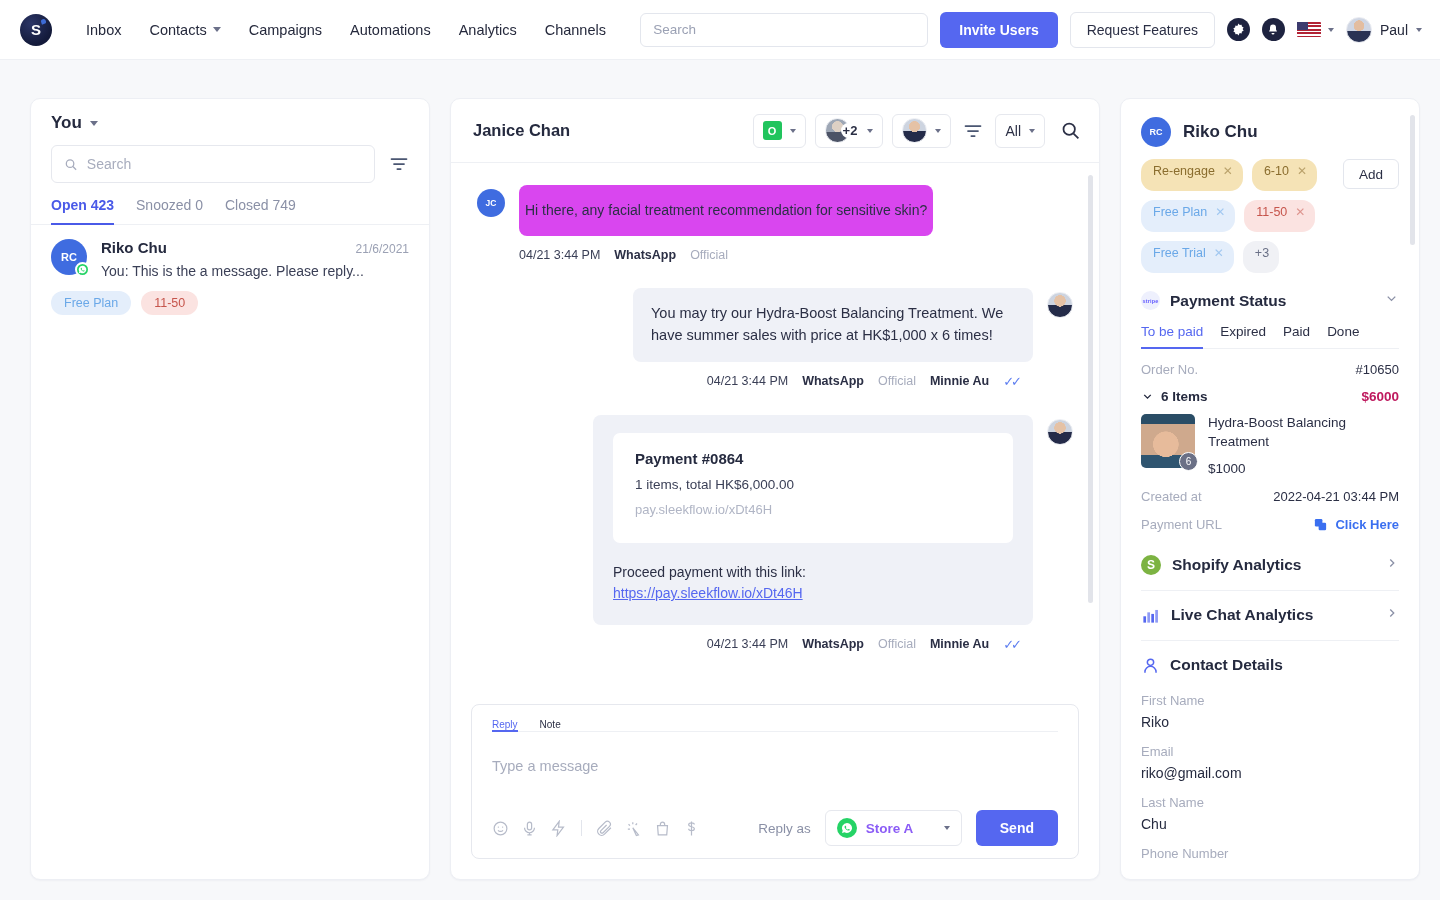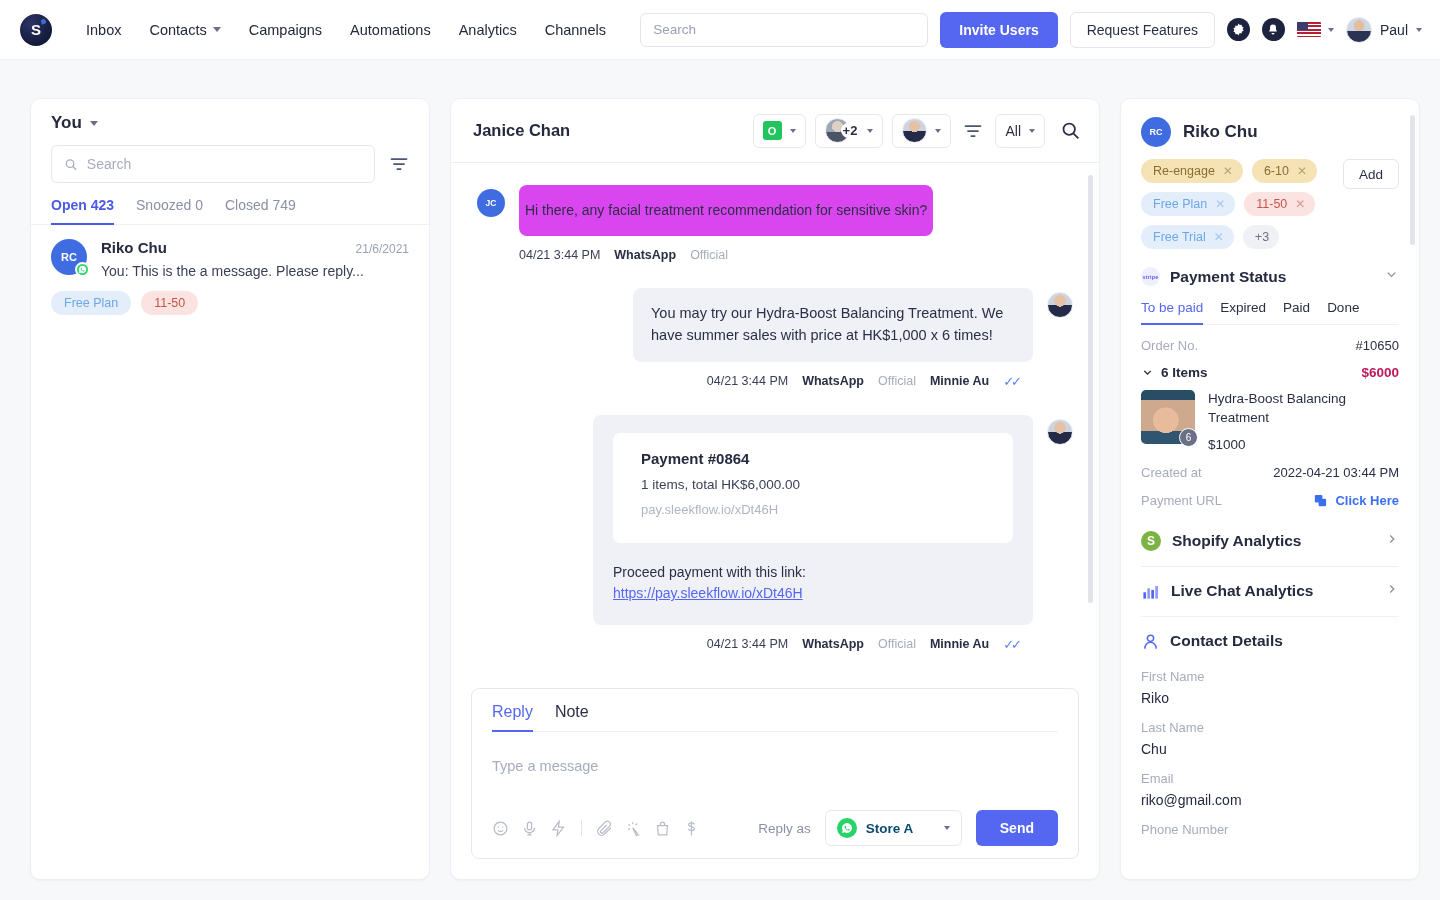--- a/index.html
+++ b/index.html
@@ -300,7 +300,7 @@
   .tags-wrap { display: flex; flex-wrap: wrap; gap: 9px; flex: 1; }
   .tag-x {
     display: inline-flex; align-items: flex-start; gap: 8px;
-    font-size: 12.5px; padding: 5px 10px 5px 12px; border-radius: 13px;
+    font-size: 12.5px; padding: 5px 10px 13px 12px; border-radius: 13px;
   }
   .tag-x .x { font-size: 12px; opacity: .55; cursor: pointer; }
   .btn-add {

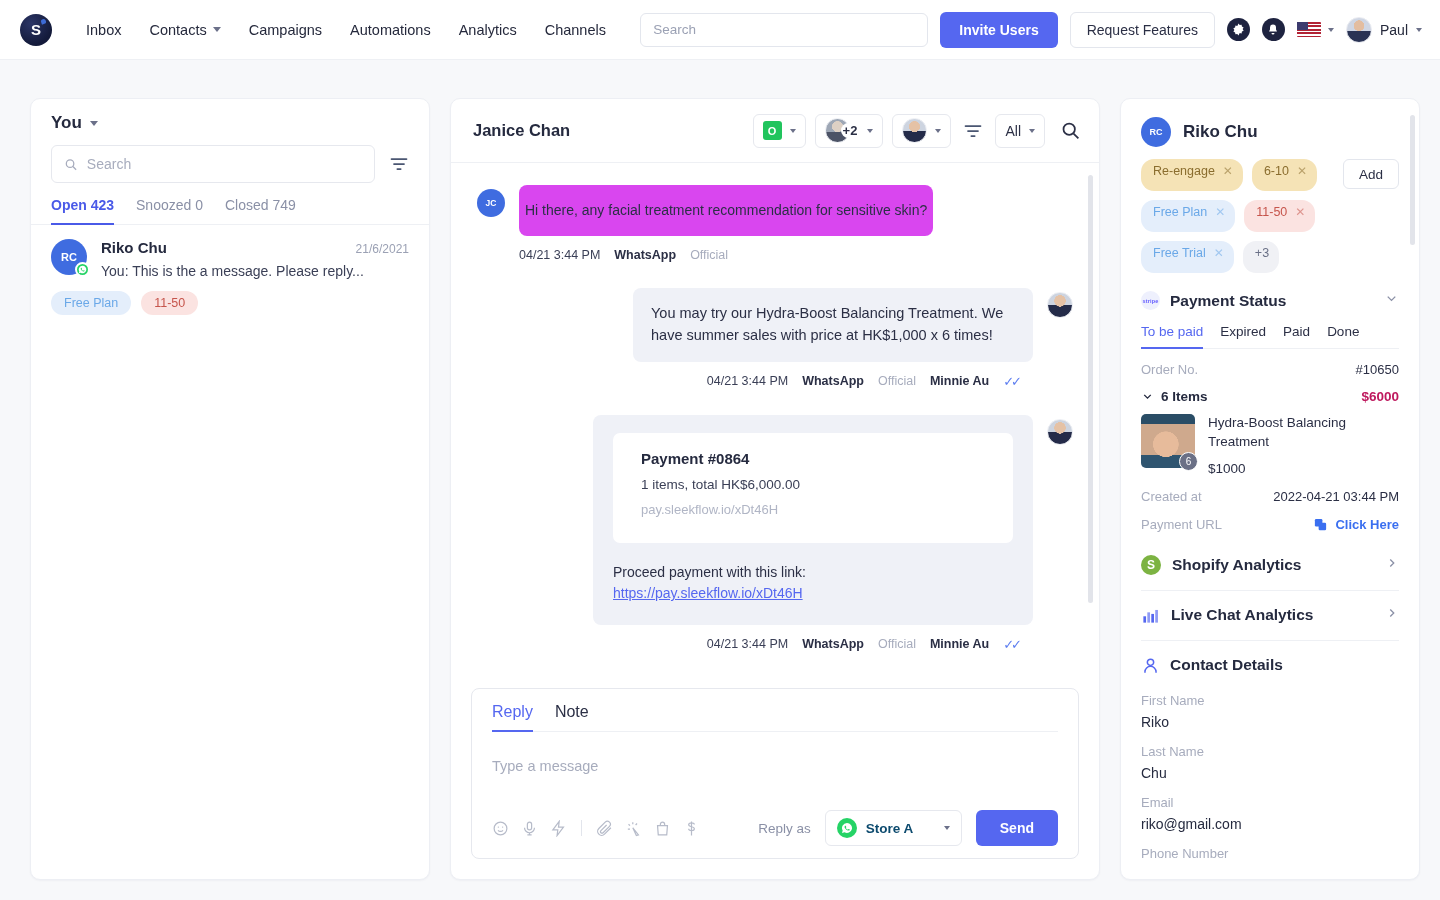--- a/index.html
+++ b/index.html
@@ -236,7 +236,7 @@
     width: 440px;
   }
   .pay-card {
-    background: #fff; border-radius: 7px; padding: 17px 20px 26px 28px;
+    background: #fff; border-radius: 7px; padding: 17px 20px 26px 22px;
   }
   .pay-title { font-size: 15px; font-weight: bold; color: #252a3f; }
   .pay-sub { font-size: 13.5px; color: #3a3f56; margin-top: 10px; }

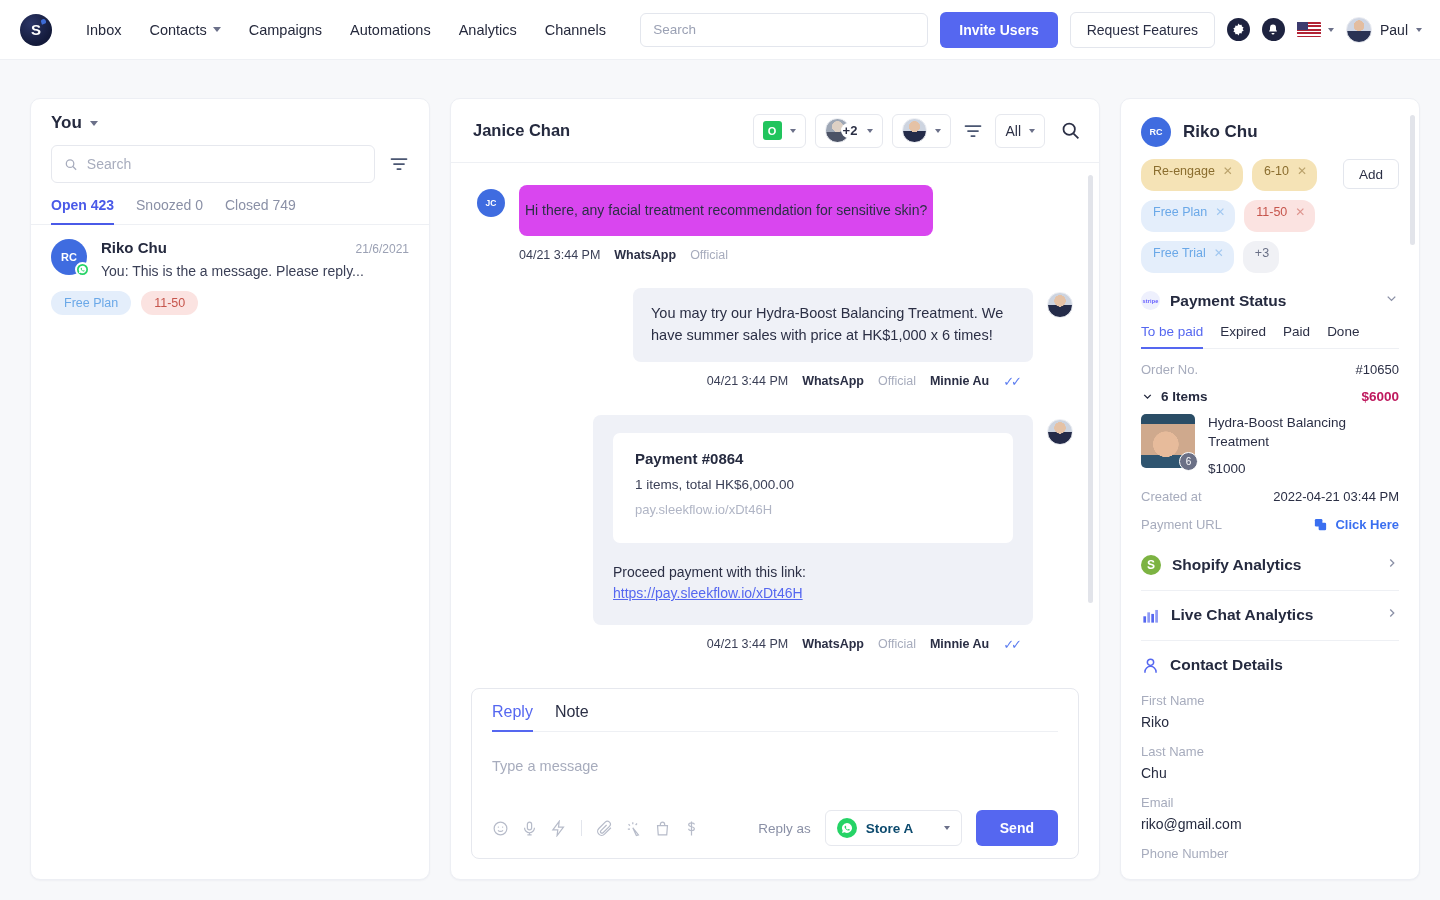--- a/index.html
+++ b/index.html
@@ -251,7 +251,7 @@
   }
   .comp-tabs { display: flex; gap: 22px; border-bottom: 1px solid #eef0f4; }
   .comp-tab {
-    font-size: 16px; color: #2b2f45; padding-bottom: 9px; cursor: pointer;
+    font-size: 10px; color: #2b2f45; cursor: pointer;
     border-bottom: 2.5px solid transparent; margin-bottom: -1px;
   }
   .comp-tab.active { color: #5567f0; border-bottom-color: #5567f0; }

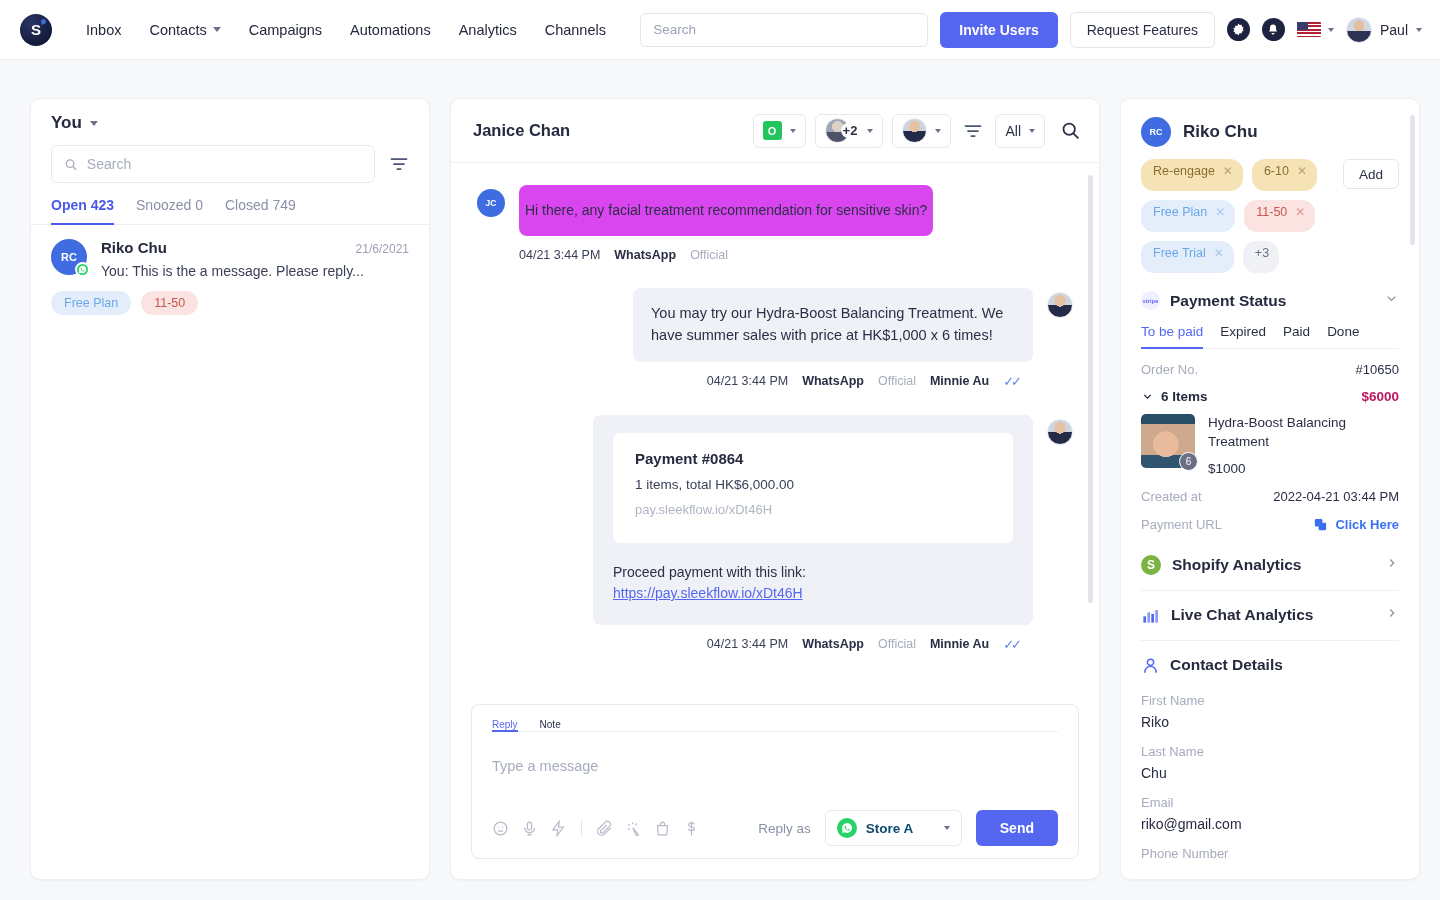--- a/index.html
+++ b/index.html
@@ -745,12 +745,12 @@
       <div class="field-value">Riko</div>
     </div>
     <div class="field">
+      <div class="field-label">Email</div>
+      <div class="field-value">riko@gmail.com</div>
+    </div>
+    <div class="field">
       <div class="field-label">Last Name</div>
       <div class="field-value">Chu</div>
-    </div>
-    <div class="field">
-      <div class="field-label">Email</div>
-      <div class="field-value">riko@gmail.com</div>
     </div>
     <div class="field">
       <div class="field-label">Phone Number</div>

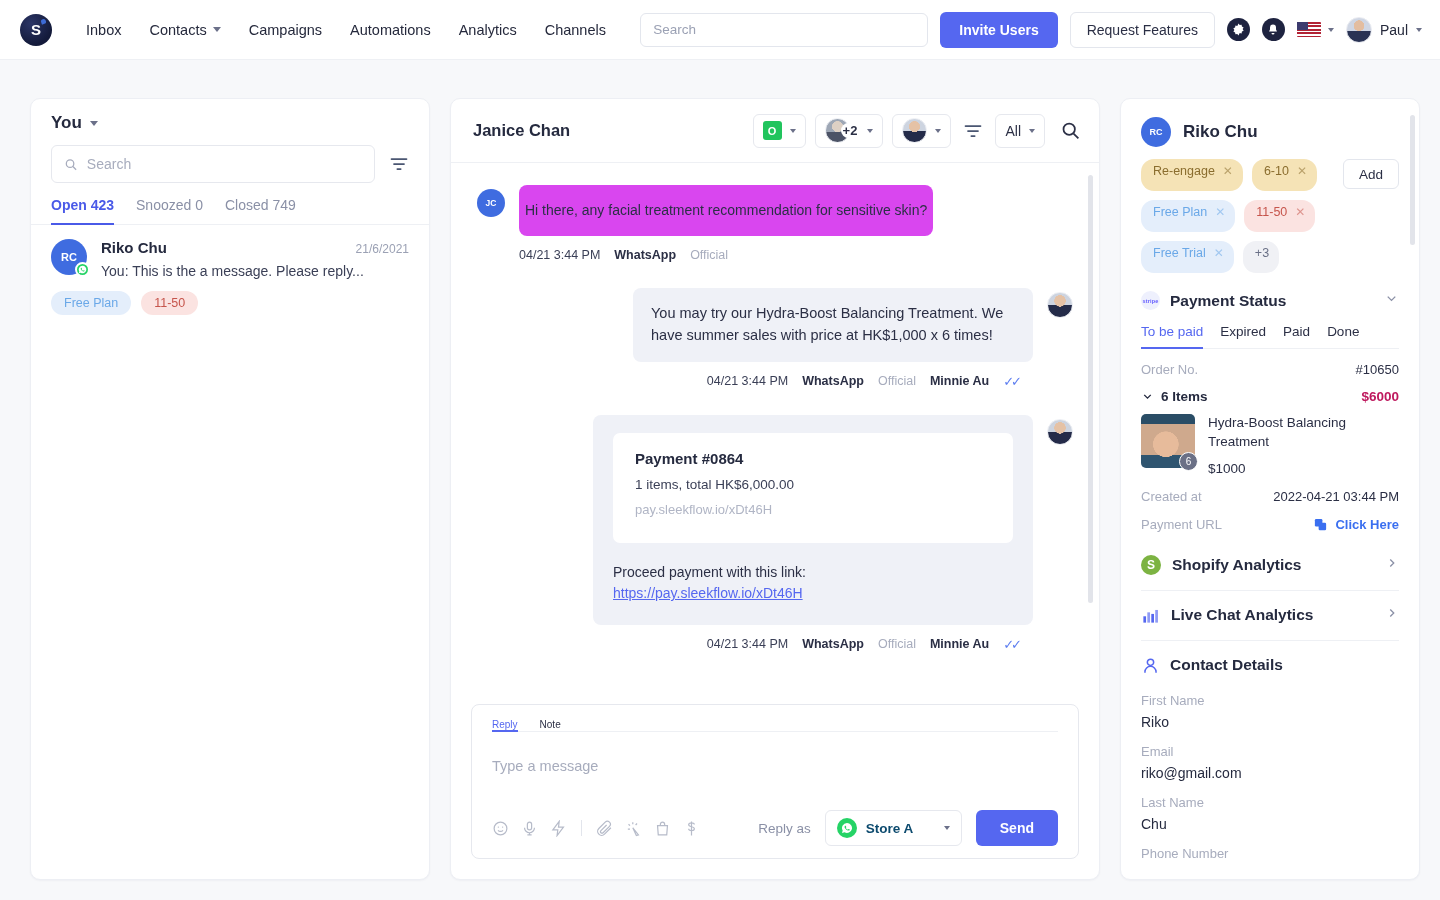--- a/index.html
+++ b/index.html
@@ -272,7 +272,7 @@
     width: 20px; height: 20px; border-radius: 50%; background: #25d366;
     display: flex; align-items: center; justify-content: center; flex: none;
   }
-  .store-name { font-size: 13.5px; font-weight: bold; color: #0c4a6e; }
+  .store-name { font-size: 13.5px; font-weight: bold; color: #8b5cf6; }
   .btn-send {
     background: #5567f0; color: #fff; border: none; border-radius: 6px;
     height: 36px; padding: 0 24px; font-size: 14px; font-weight: bold;

